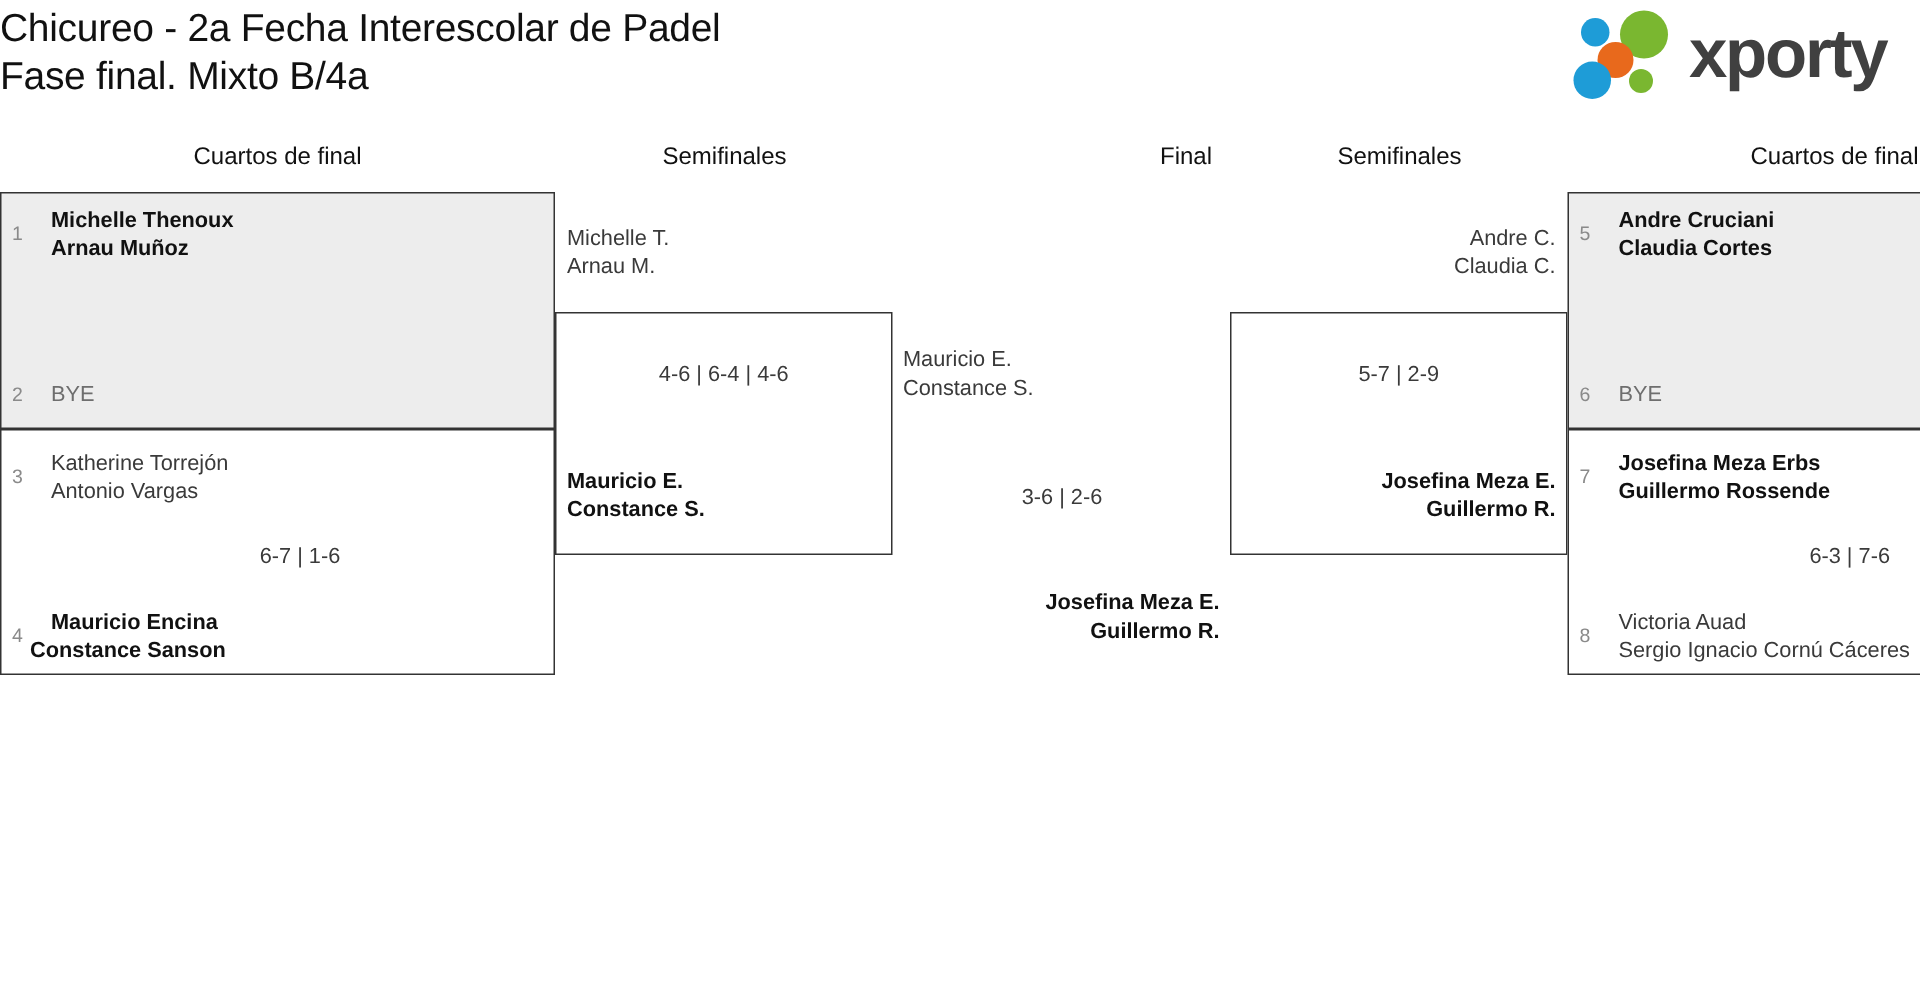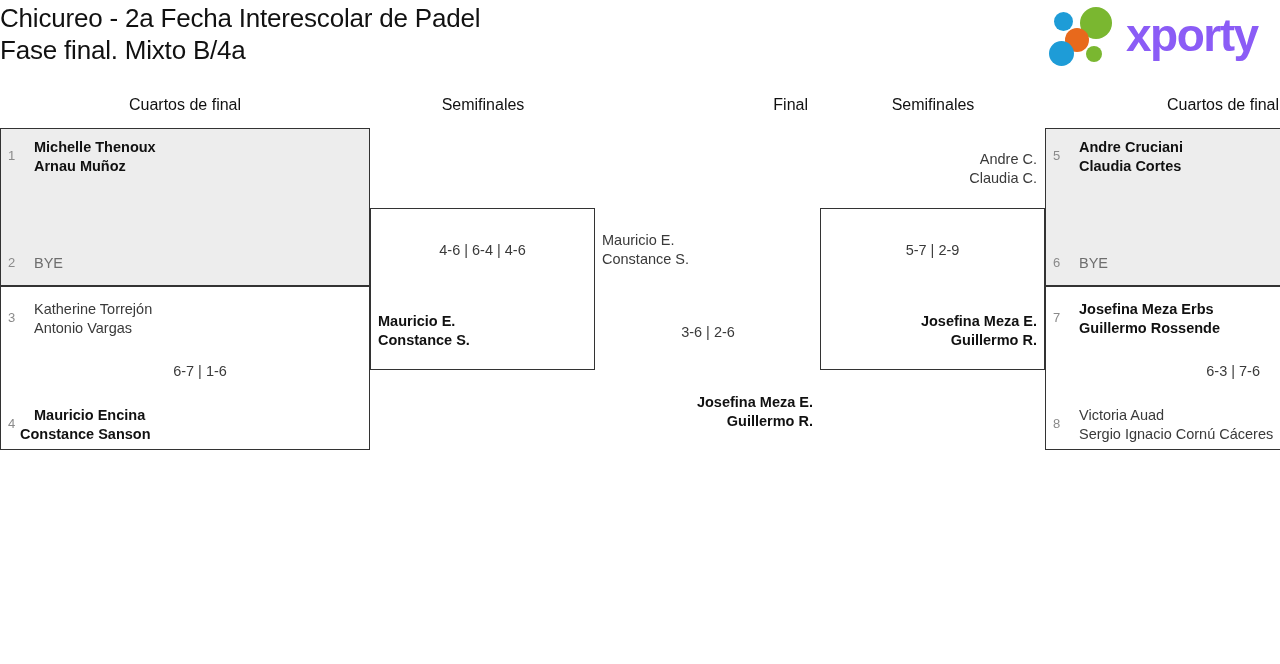--- a/index.html
+++ b/index.html
@@ -43,7 +43,7 @@
     left: 78px; top: 4px;
     font-size: 46px;
     font-weight: 700;
-    color: #8b5cf6;
+    color: #404040;
     letter-spacing: -1.5px;
     line-height: 54px;
   }

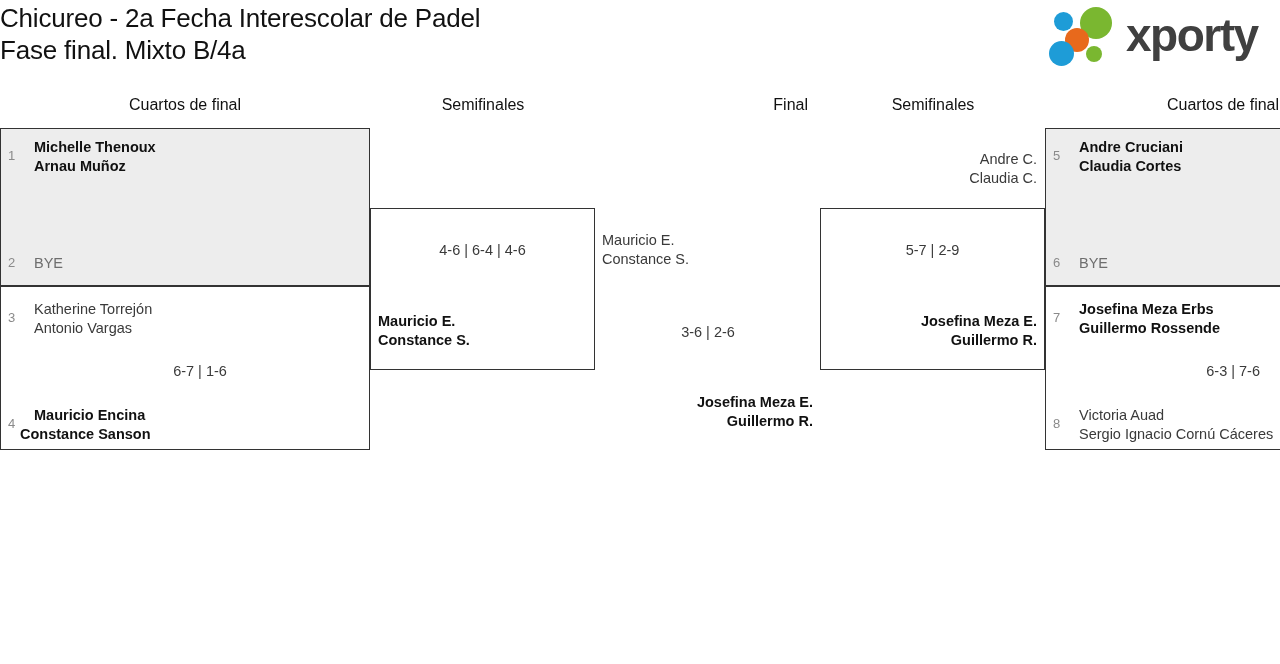--- a/index.html
+++ b/index.html
@@ -162,6 +162,10 @@
 
   <div class="match-box" style="left:370px; top:208px; width:225px; height:162px;"></div>
 
+  <div class="team loser" style="left:378px; top:150px; width:200px;">
+    <div class="names">Michelle T.</div>
+    <div class="names">Arnau M.</div>
+  </div>
 
   <div class="score center-al" style="left:378px; top:241px; width:209px;">4-6 | 6-4 | 4-6</div>
 

